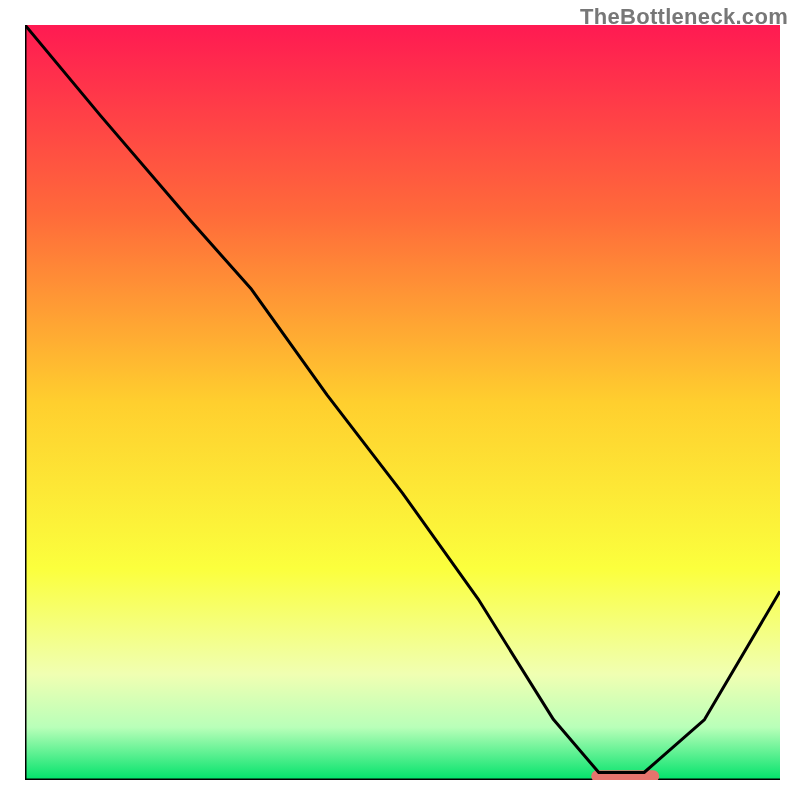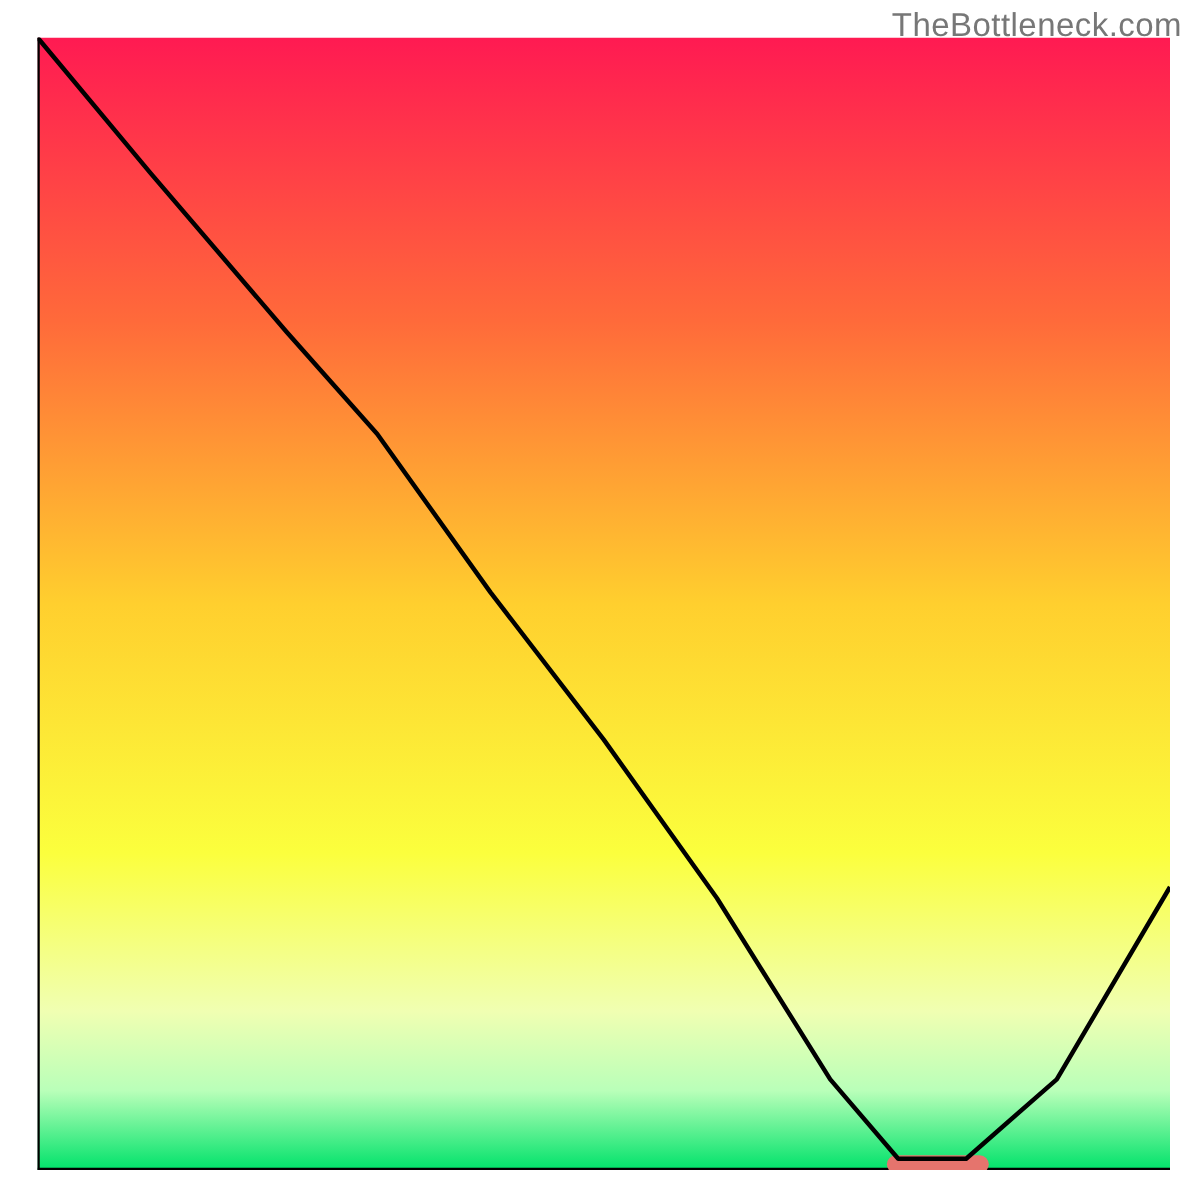--- a/index.html
+++ b/index.html
@@ -16,7 +16,7 @@
     top: 4px;
     right: 12px;
     font-size: 22px;
-    font-weight: normal;
+    font-weight: bold;
     color: #777777;
     letter-spacing: 0.3px;
   }

